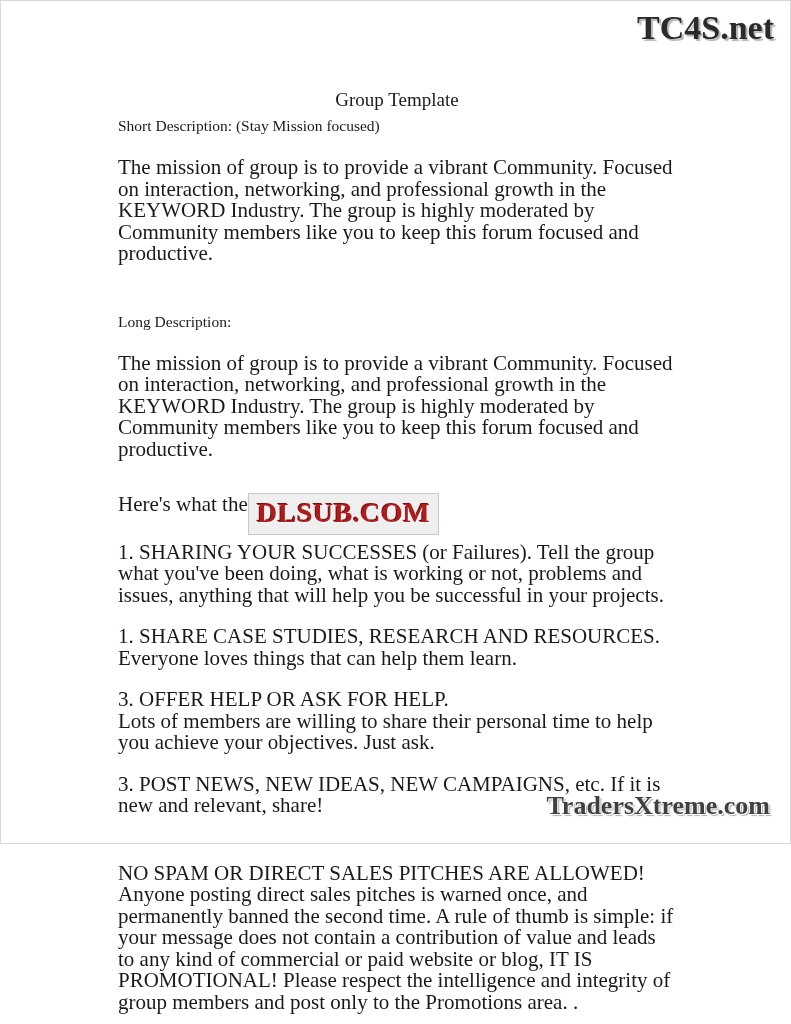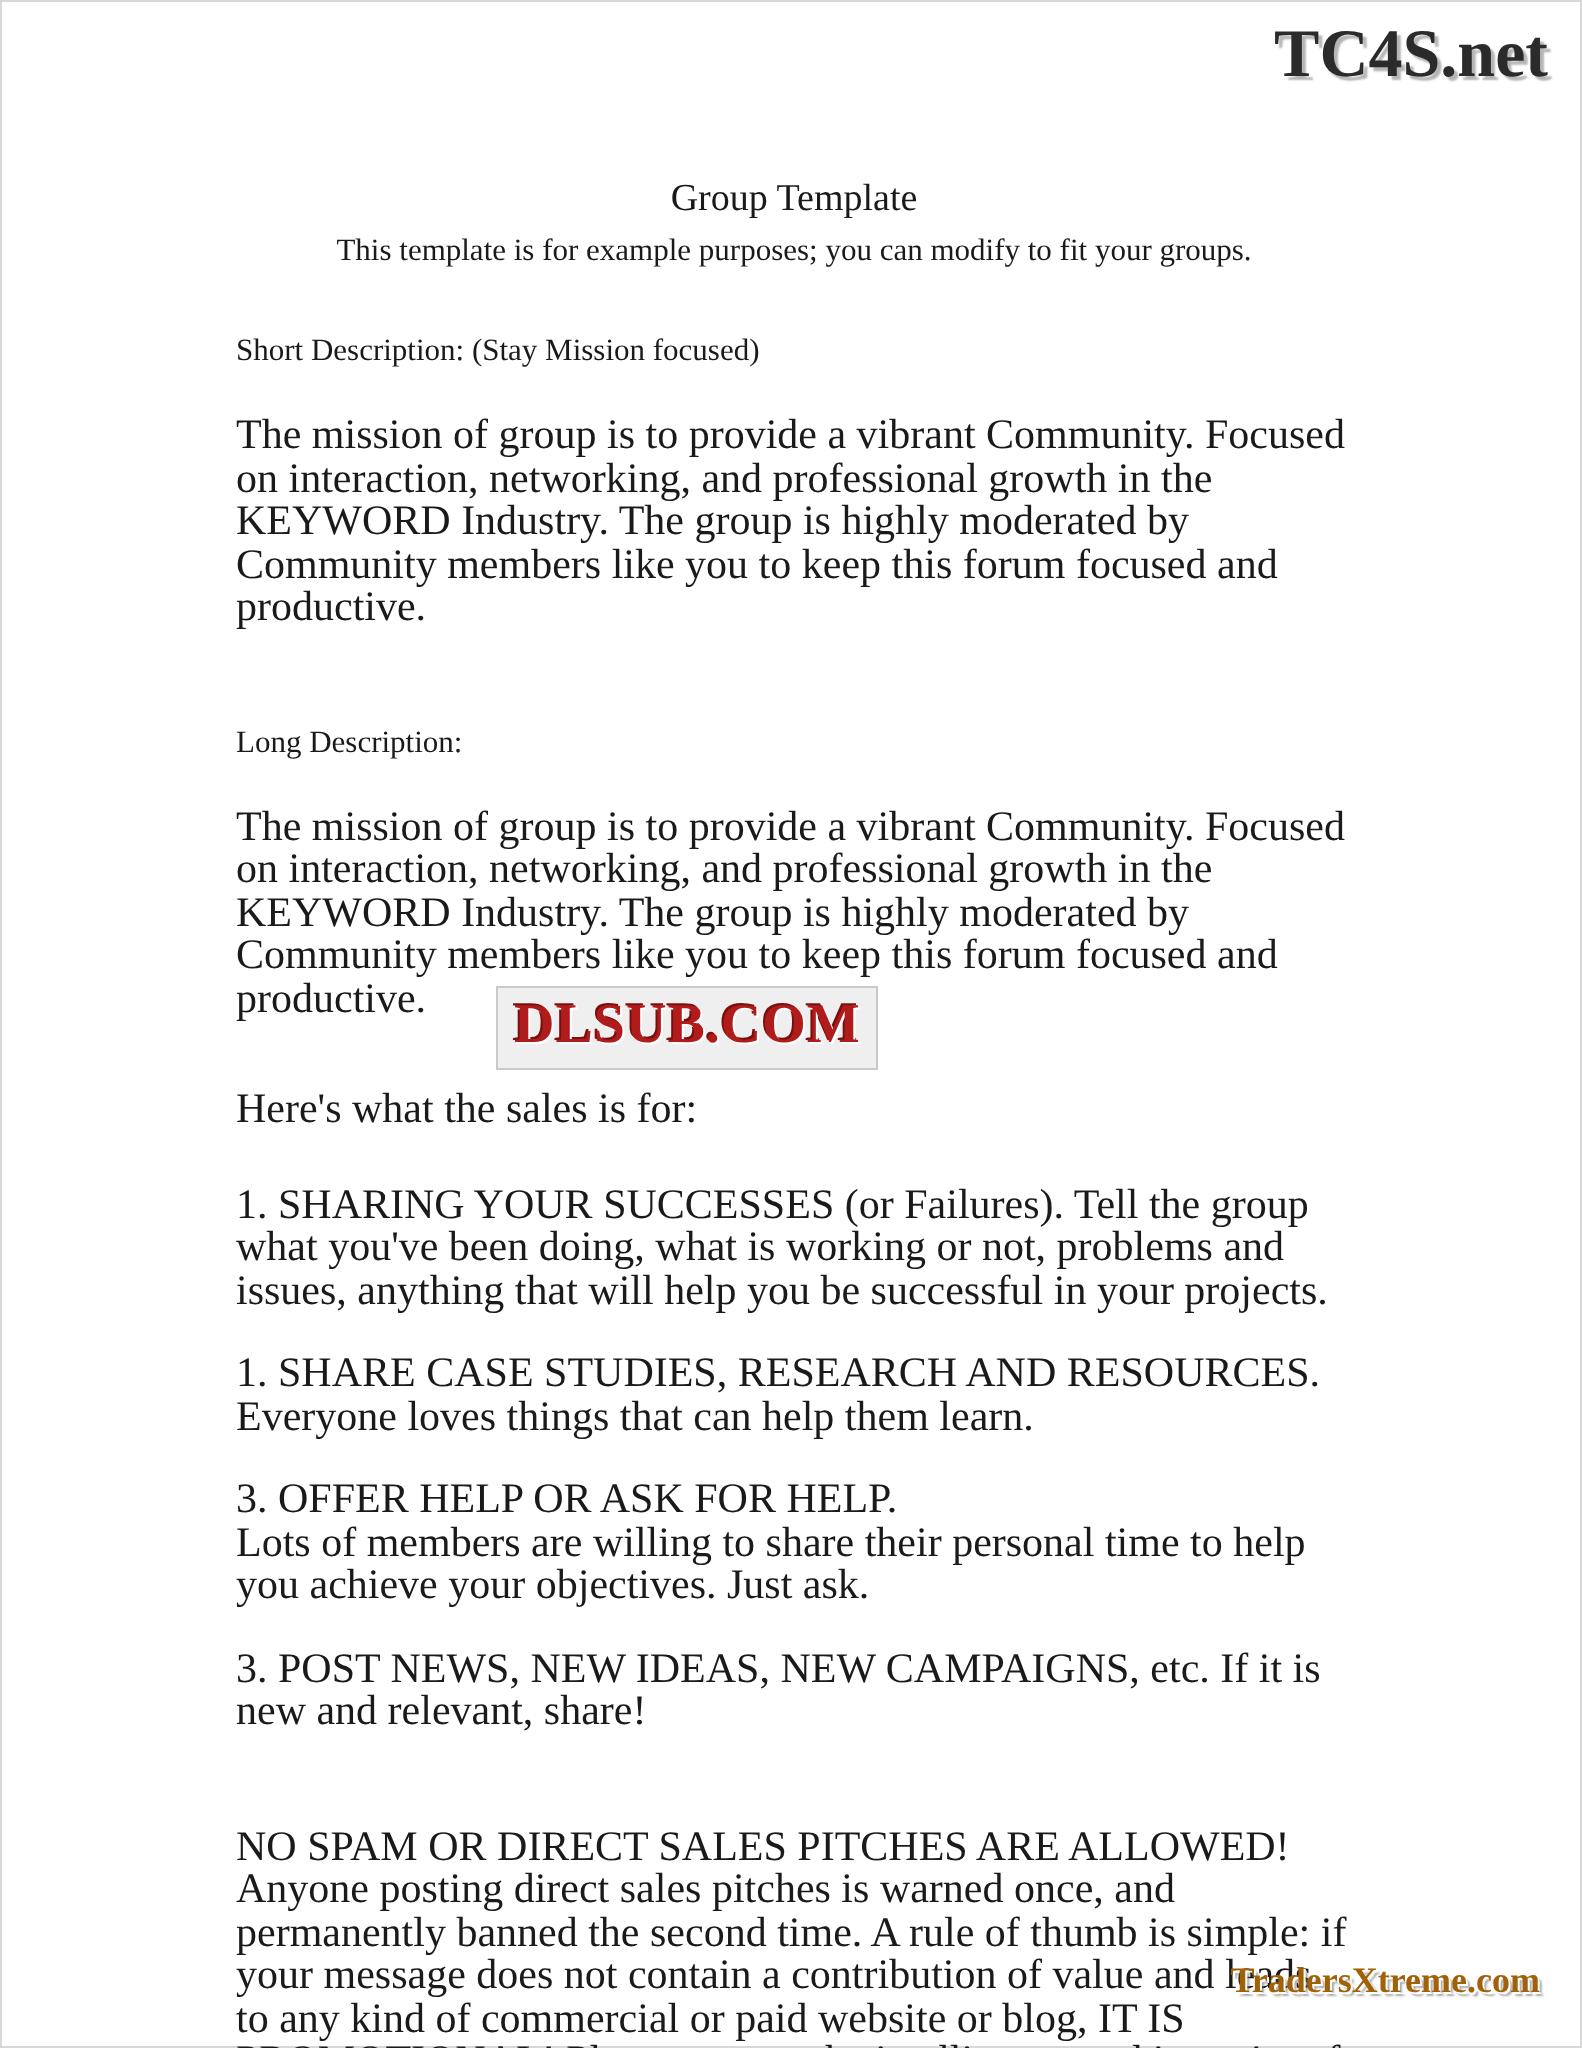--- a/index.html
+++ b/index.html
@@ -20,7 +20,7 @@
     left: 0;
     top: 0;
     width: 791px;
-    height: 1024px;
+    height: 844px;
     background: #fff;
     border: 1px solid #d8d8d8;
     box-sizing: border-box;

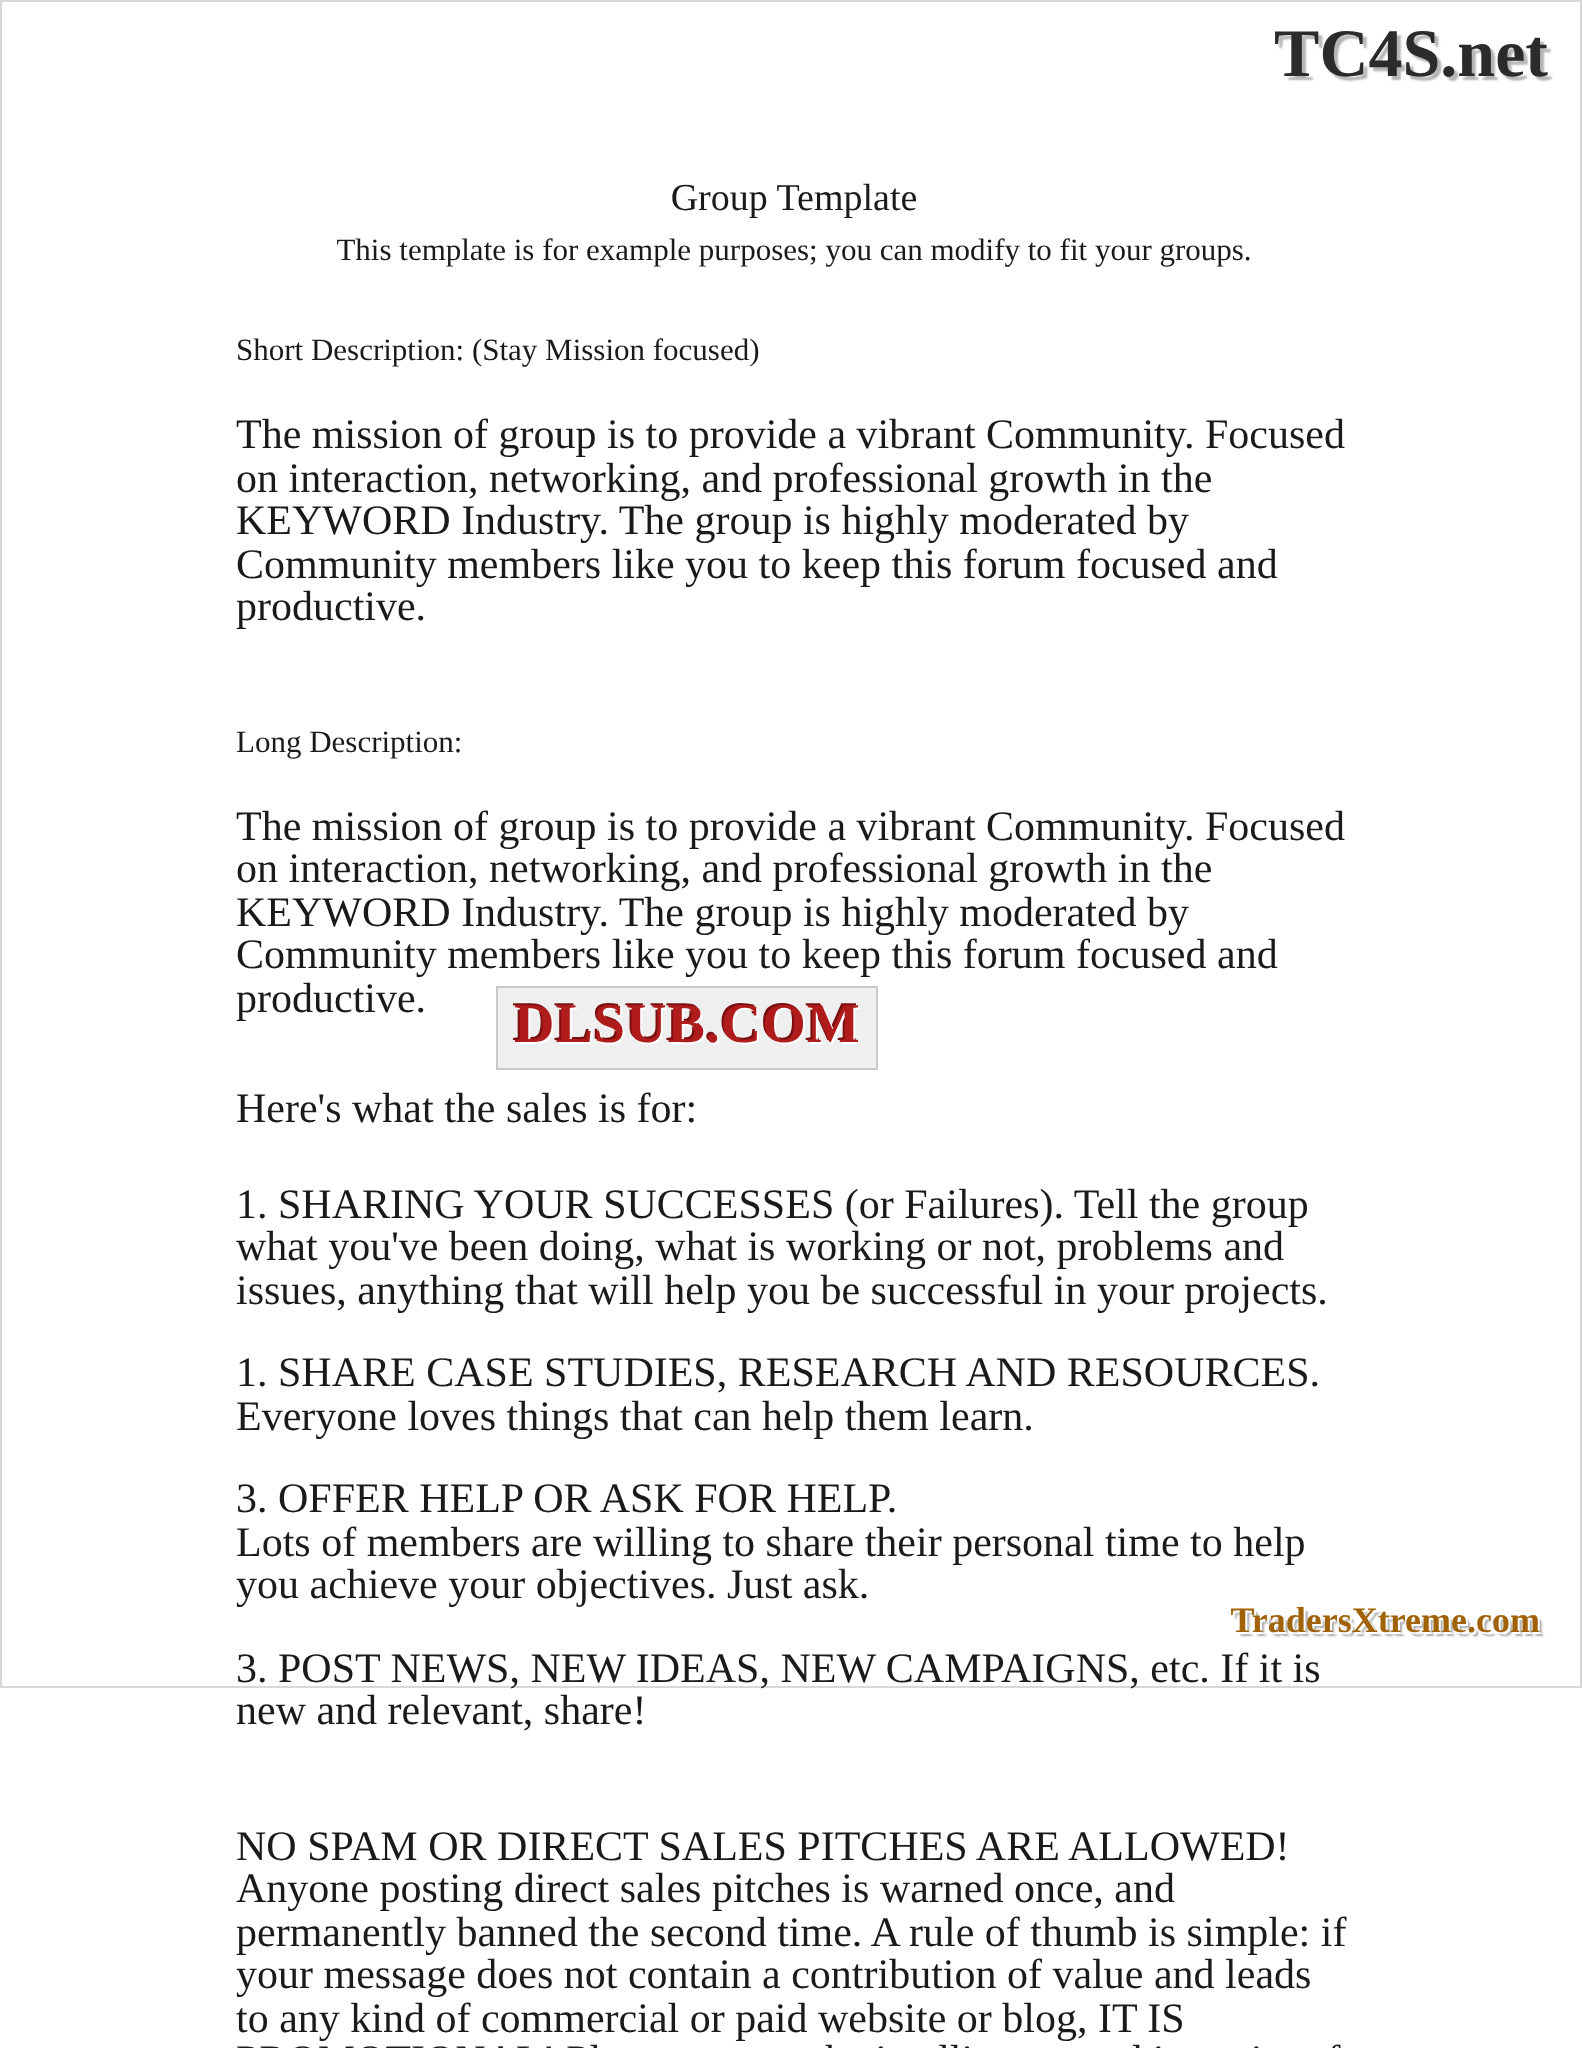--- a/index.html
+++ b/index.html
@@ -116,7 +116,6 @@
   <div class="content">
 
     <div class="doc-title">Group Template</div>
-    <div class="doc-subtitle">This template is for example purposes; you can modify to fit your groups.</div>
 
     <div class="heading">Short Description: (Stay Mission focused)</div>
     <div class="para">The mission of group is to provide a vibrant Community. Focused on interaction, networking, and professional growth in the KEYWORD Industry. The group is highly moderated by Community members like you to keep this forum focused and productive.</div>

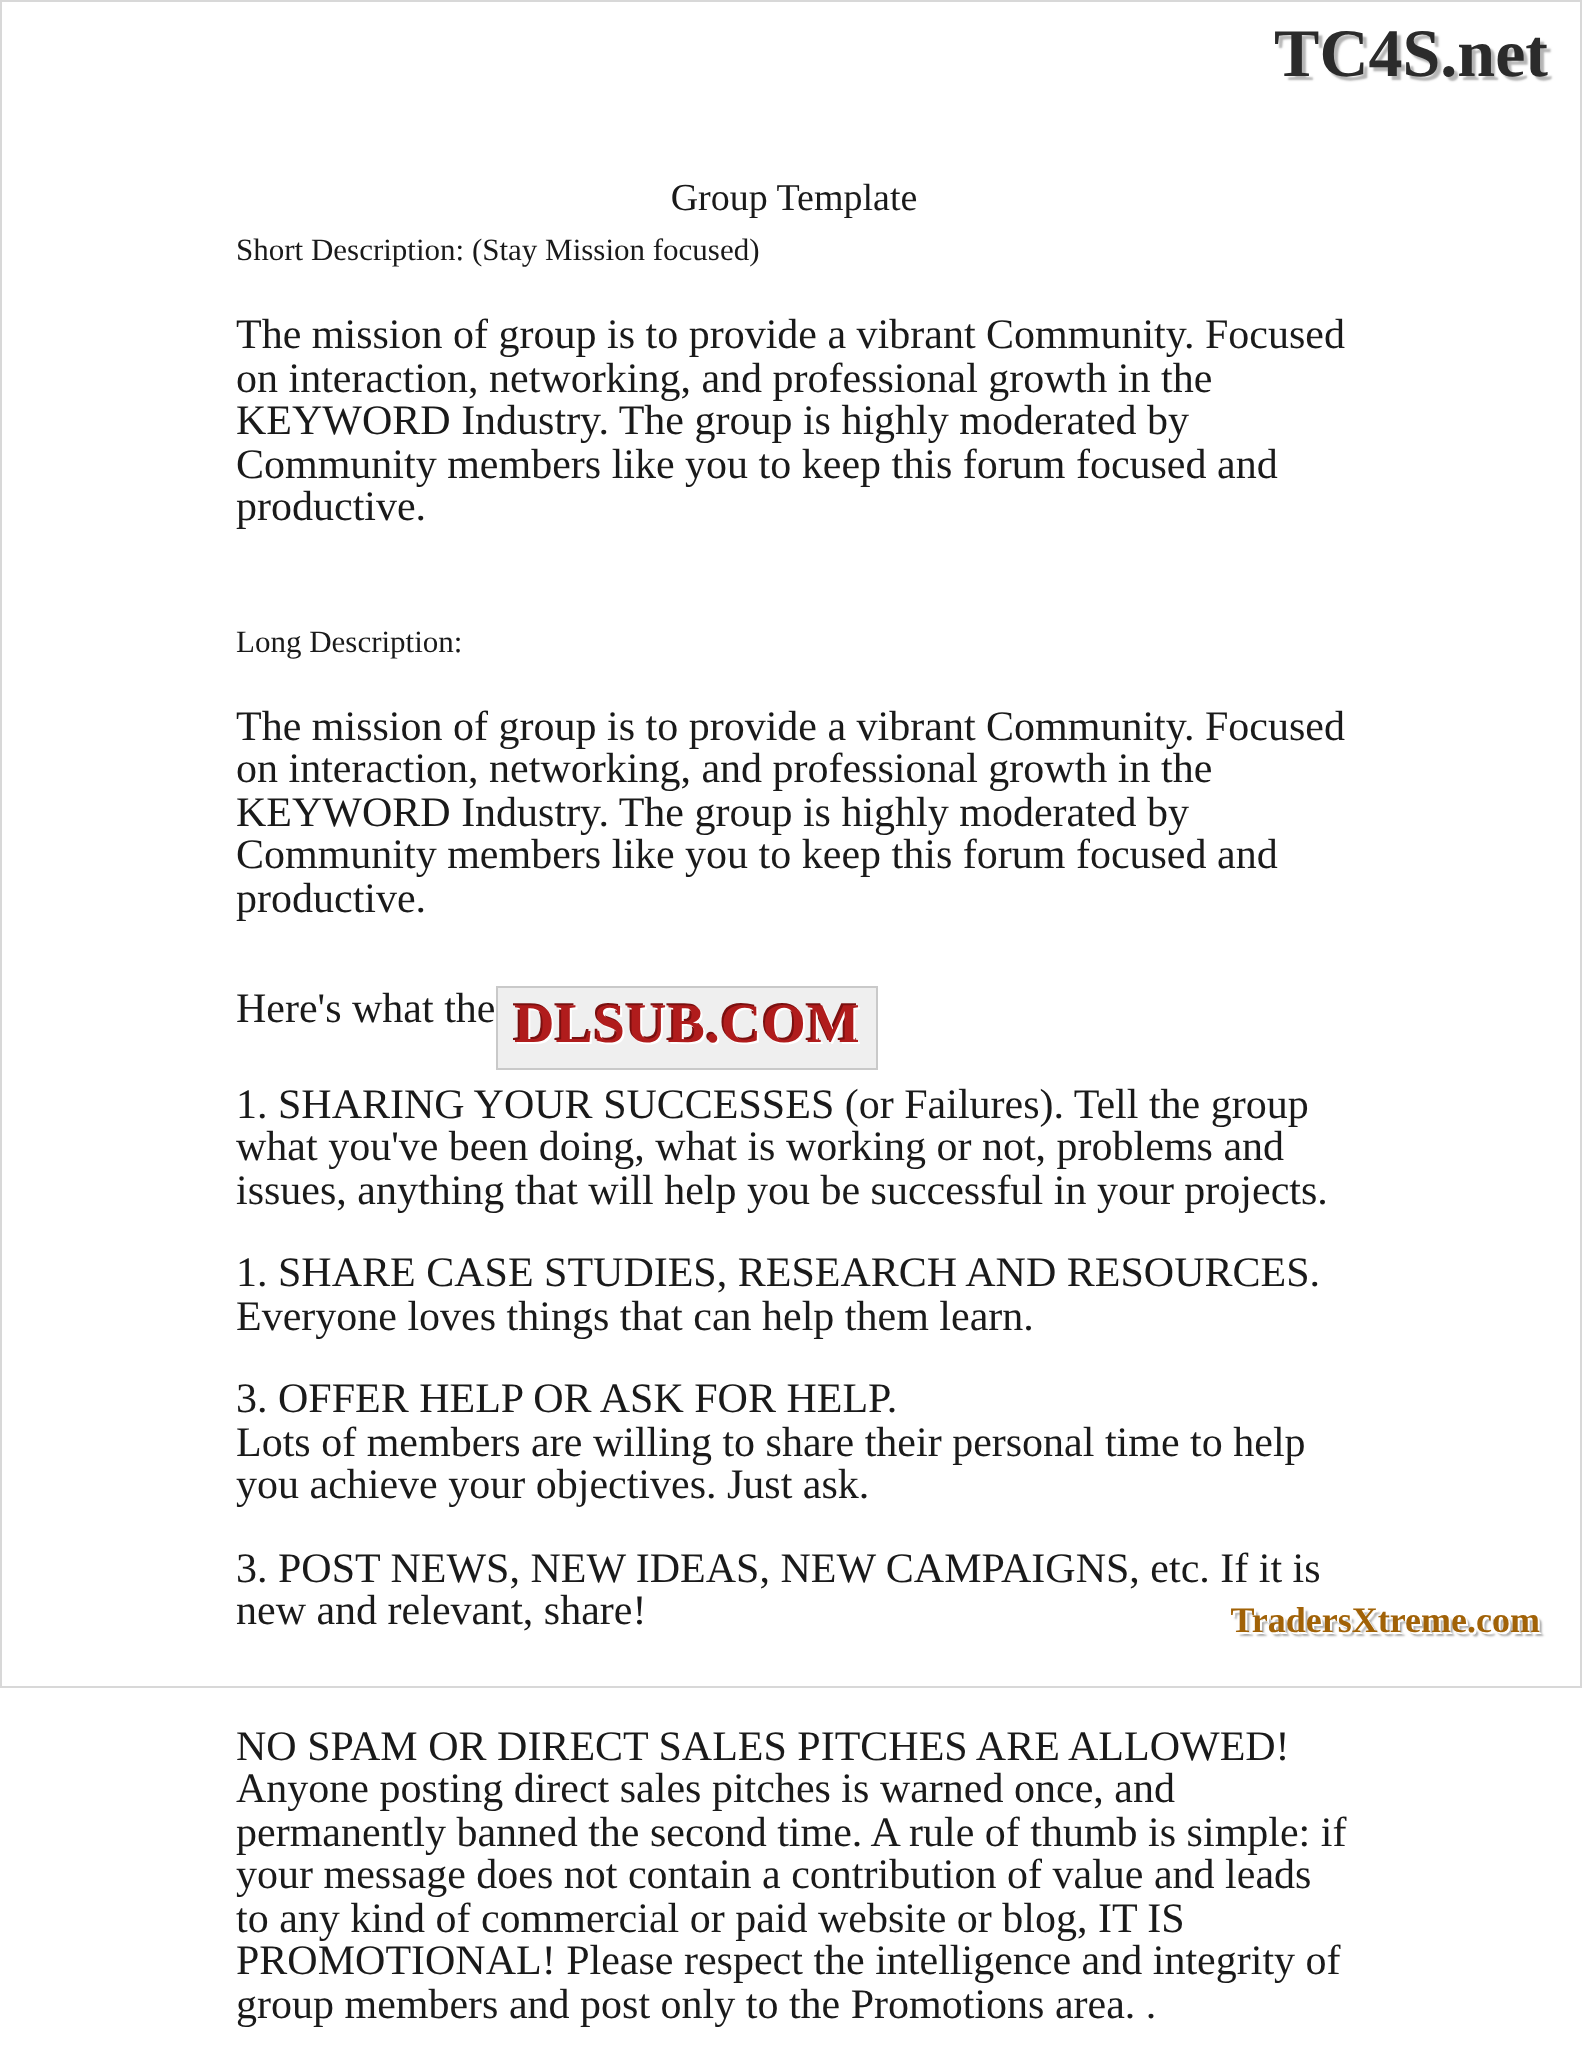--- a/index.html
+++ b/index.html
@@ -100,8 +100,8 @@
     bottom: 22px;
     font-family: "Liberation Serif", serif;
     font-weight: bold;
-    font-size: 18px;
-    color: #a16207;
+    font-size: 26px;
+    color: #404040;
     text-shadow: 1px 1px 0 #ffffff, 2px 2px 1px rgba(90,90,90,0.5);
     white-space: nowrap;
   }

